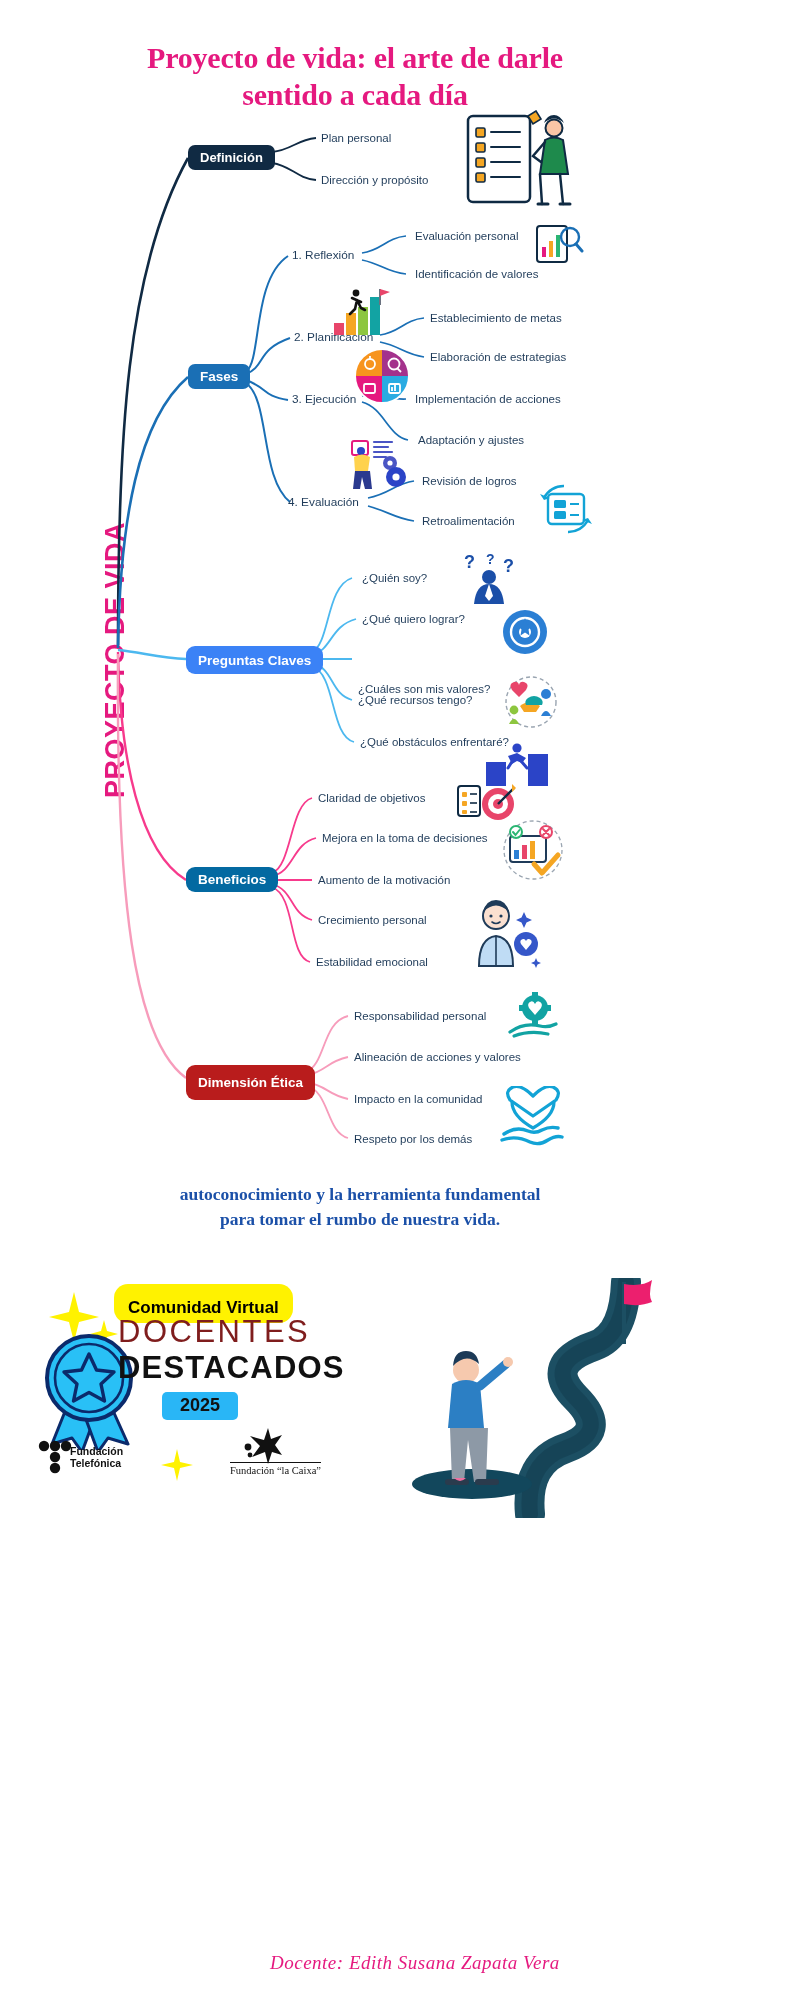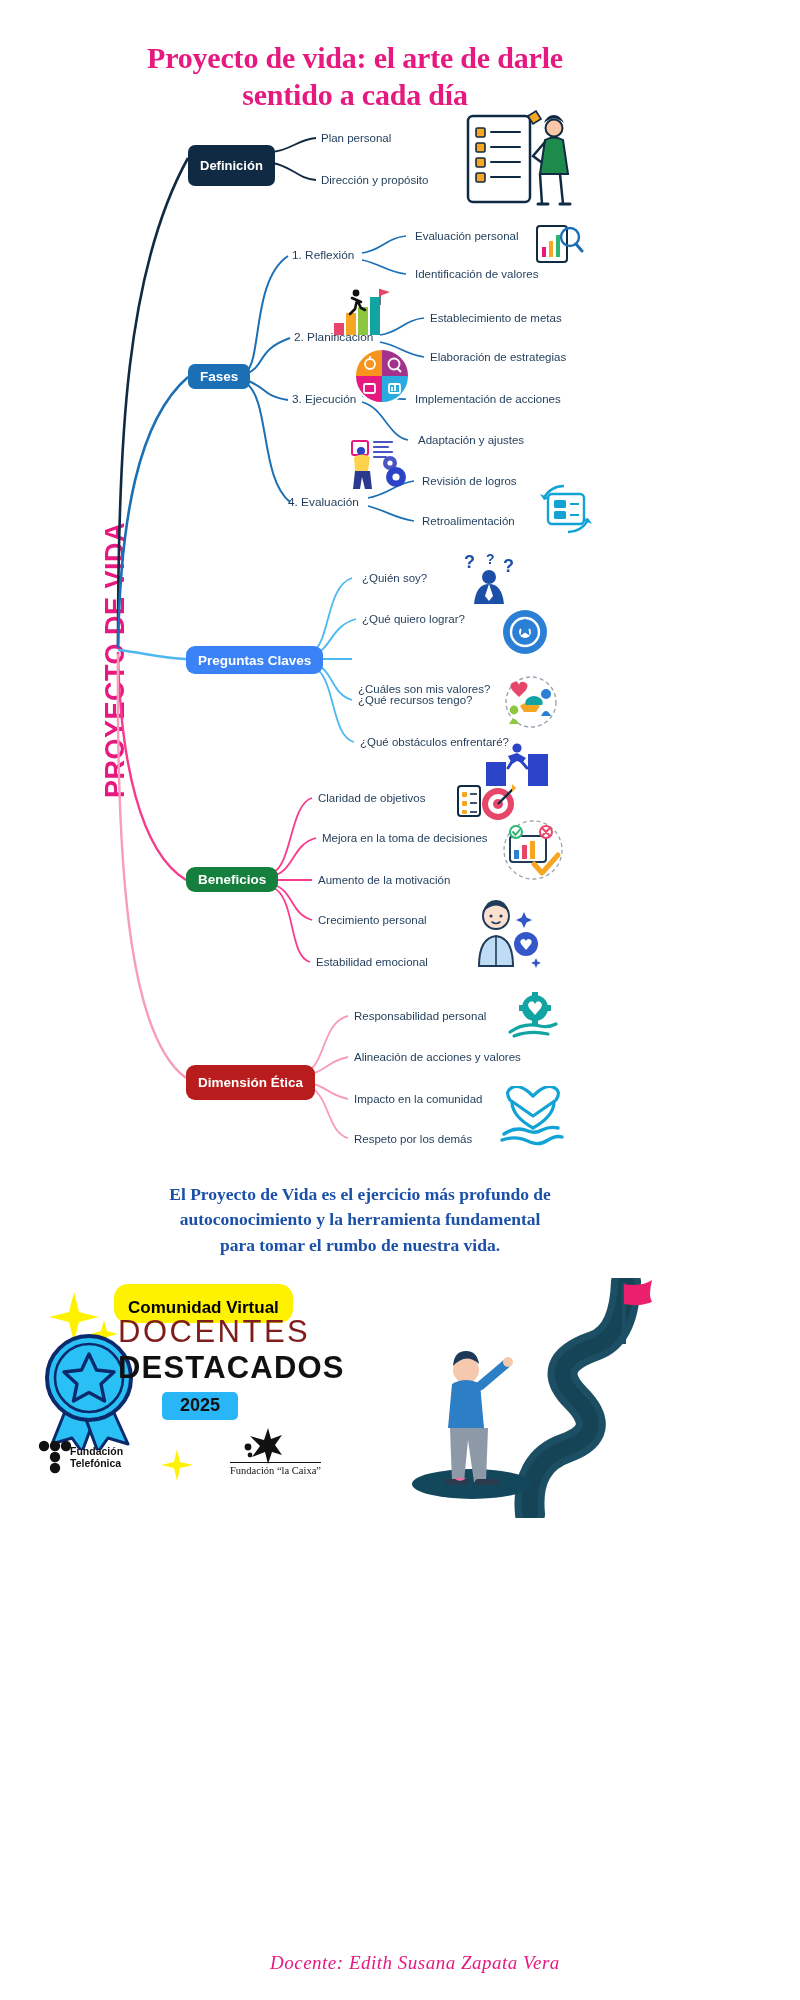--- a/index.html
+++ b/index.html
@@ -53,7 +53,7 @@
     padding: 0 12px;
     height: 26px;
   }
-  .node.definicion { background:#102A43; left:188px; top:145px; border-radius:7px; font-size:13px; height:41px;}
+  .node.definicion { background:#102A43; left:188px; top:145px; border-radius:7px; font-size:13px; height:25px;}
   .node.fases      { background:#1A6FB5; left:188px; top:364px; border-radius:7px; height:25px;text-align:center;}
   .node.preguntas  { background:#3b82f6; left:186px; top:646px; border-radius:9px; height:28px;}
   .node.beneficios { background:#15803d; left:186px; top:867px; border-radius:9px; height:25px;}

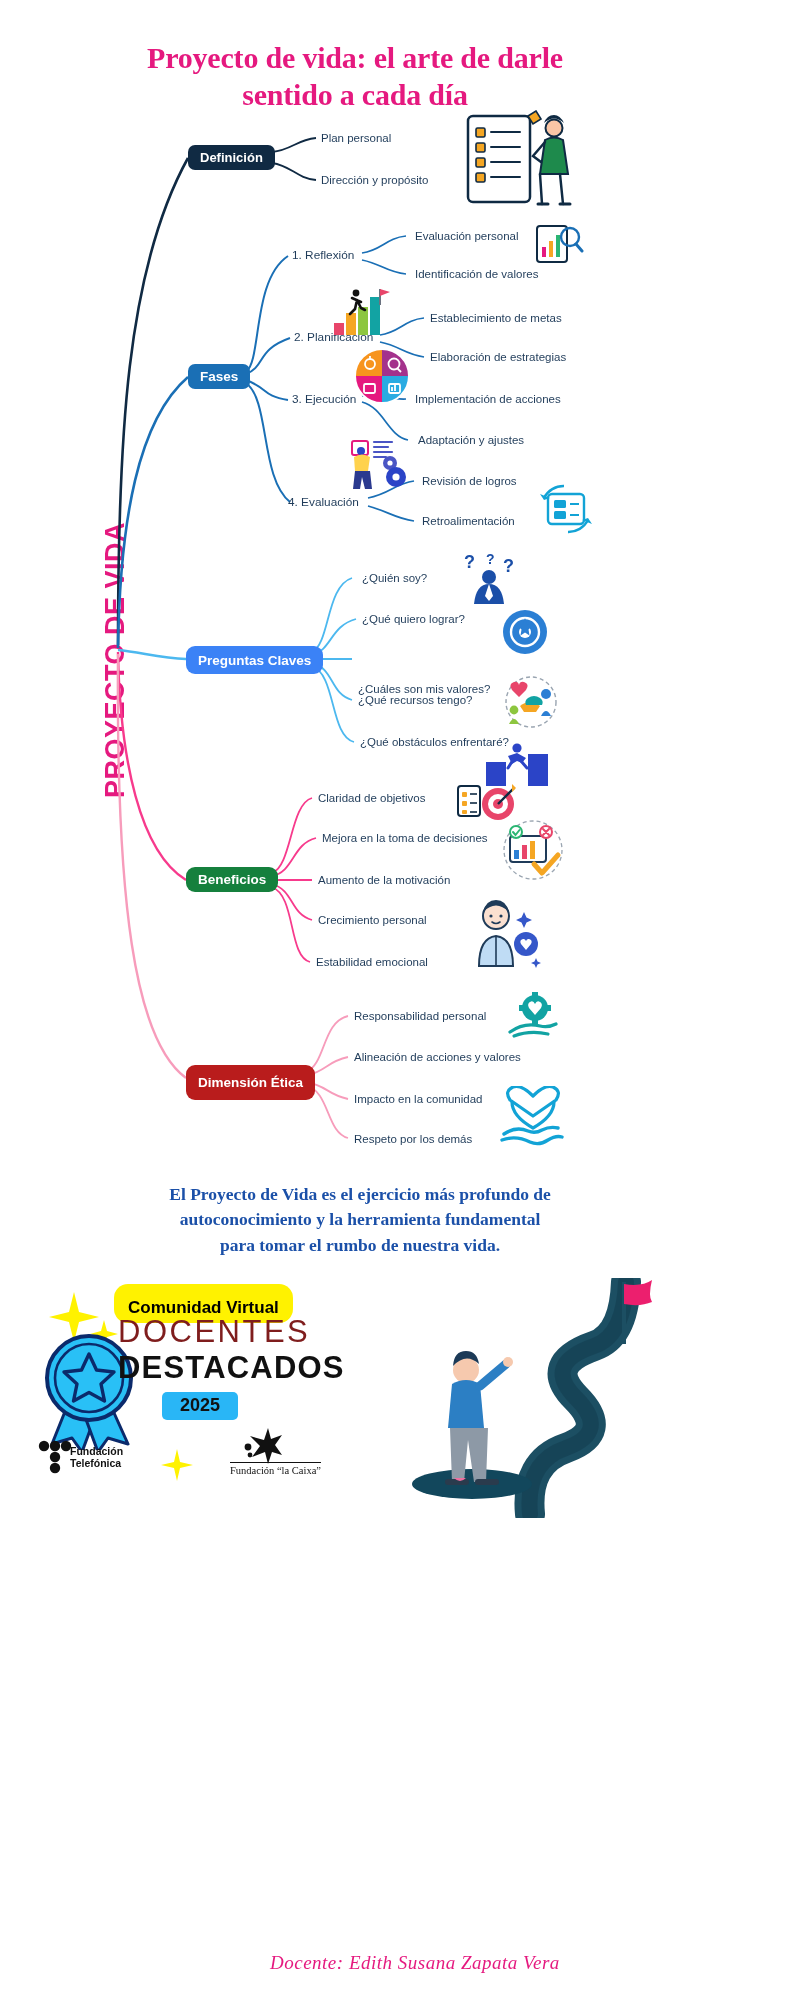--- a/index.html
+++ b/index.html
@@ -56,7 +56,7 @@
   .node.definicion { background:#102A43; left:188px; top:145px; border-radius:7px; font-size:13px; height:25px;}
   .node.fases      { background:#1A6FB5; left:188px; top:364px; border-radius:7px; height:25px;text-align:center;}
   .node.preguntas  { background:#3b82f6; left:186px; top:646px; border-radius:9px; height:28px;}
-  .node.beneficios { background:#15803d; left:186px; top:867px; border-radius:9px; height:25px;}
+  .node.beneficios { background:#0369a1; left:186px; top:867px; border-radius:9px; height:25px;}
   .node.etica      { background:#b91c1c; left:186px; top:1065px; border-radius:9px; height:35px;}
 
   

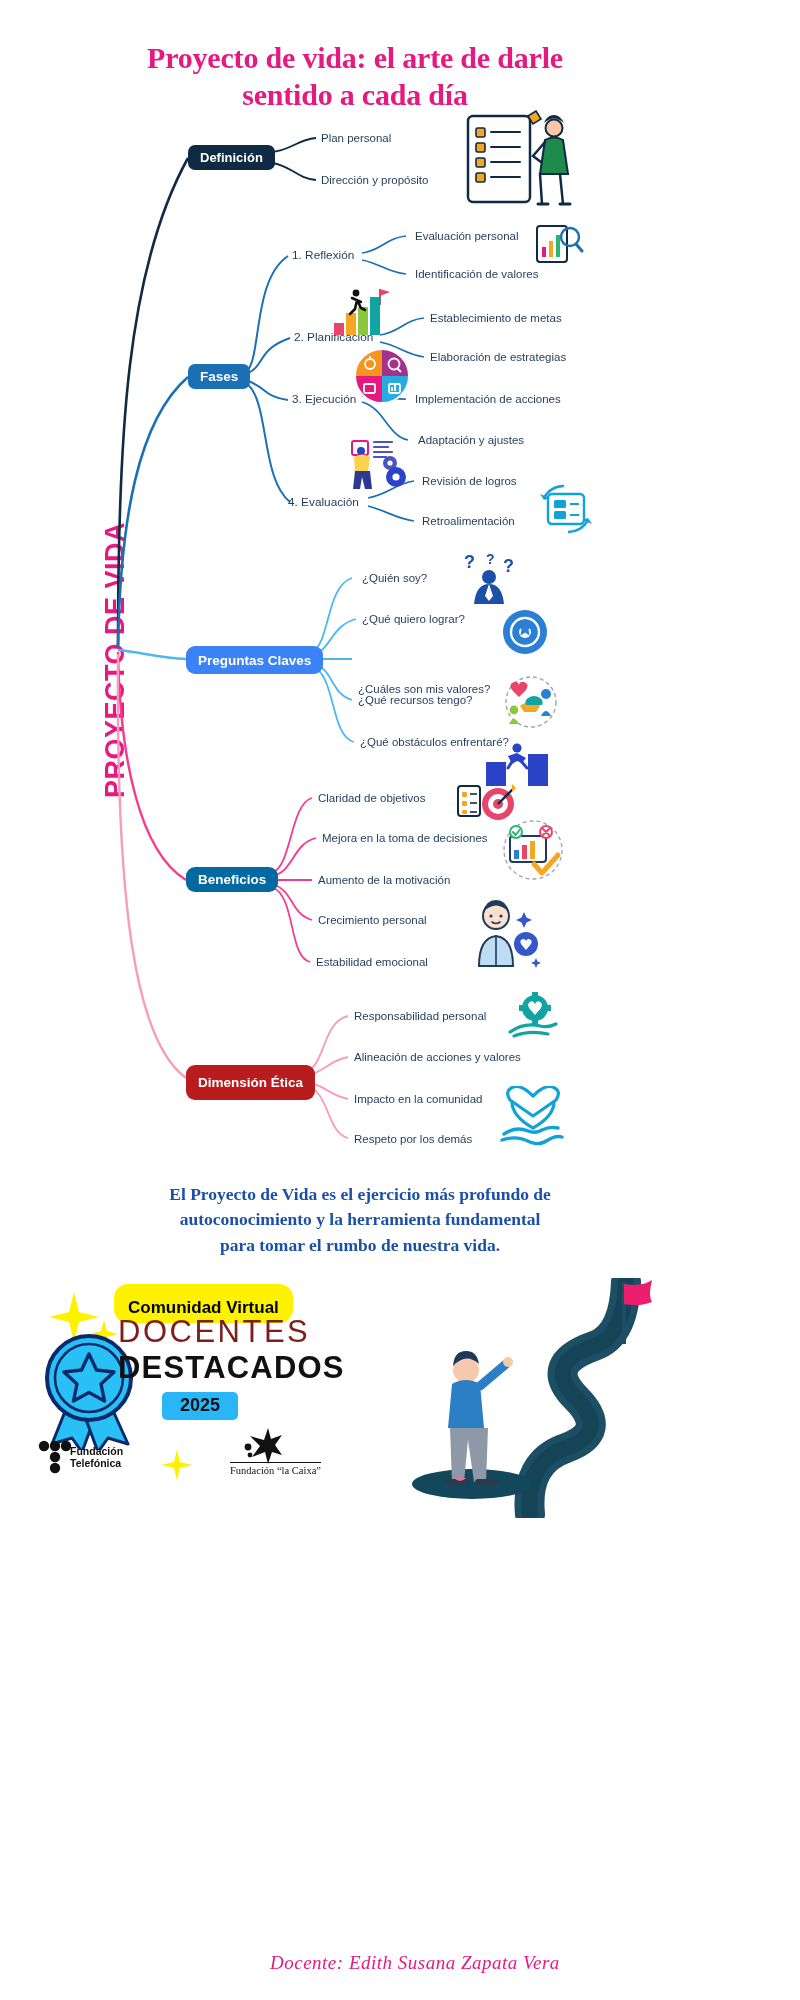--- a/index.html
+++ b/index.html
@@ -431,7 +431,6 @@
   </svg>
 
   <div class="quote">
-    <div>El Proyecto de Vida es el ejercicio más profundo de</div>
     <div>autoconocimiento y la herramienta fundamental</div>
     <div>para tomar el rumbo de nuestra vida.</div>
   </div>

